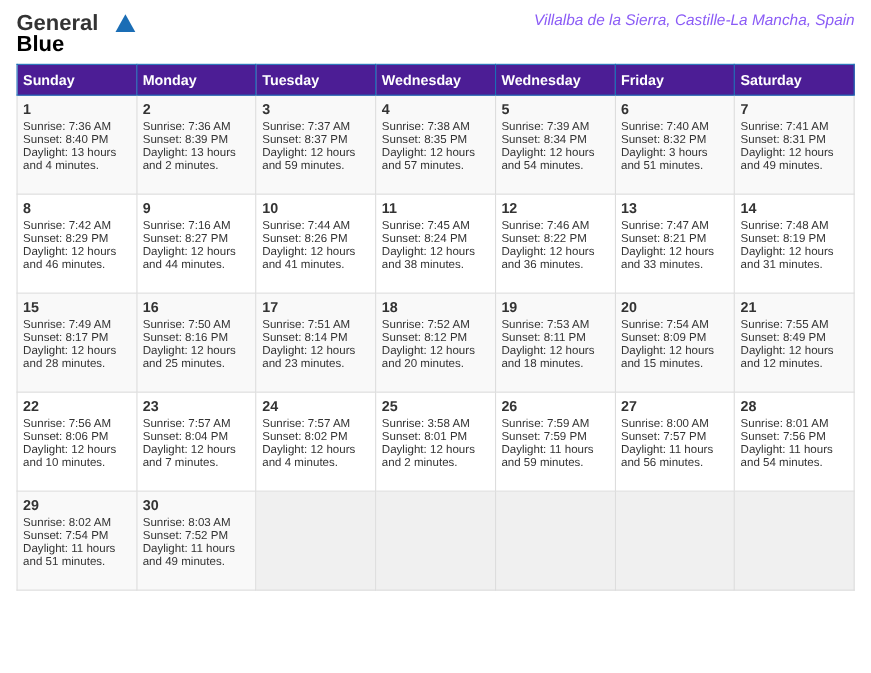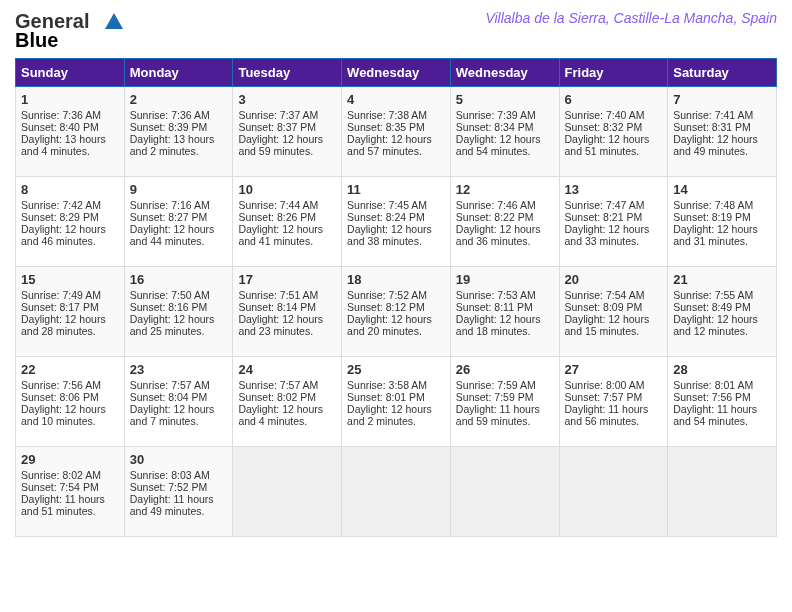--- a/index.html
+++ b/index.html
@@ -107,7 +107,7 @@
         <td><span class="day-num">3</span><span>Sunrise: 7:37 AM</span><br><span>Sunset: 8:37 PM</span><br><span>Daylight: 12 hours and 59 minutes.</span></td>
         <td><span class="day-num">4</span><span>Sunrise: 7:38 AM</span><br><span>Sunset: 8:35 PM</span><br><span>Daylight: 12 hours and 57 minutes.</span></td>
         <td><span class="day-num">5</span><span>Sunrise: 7:39 AM</span><br><span>Sunset: 8:34 PM</span><br><span>Daylight: 12 hours and 54 minutes.</span></td>
-        <td><span class="day-num">6</span><span>Sunrise: 7:40 AM</span><br><span>Sunset: 8:32 PM</span><br><span>Daylight: 12 hours and 51 minutes.</span></td>
+        <td><span class="day-num">6</span><span>Sunrise: 7:40 AM</span><br><span>Sunset: 8:32 PM</span><br><span>Daylight: 3 hours and 51 minutes.</span></td>
         <td><span class="day-num">7</span><span>Sunrise: 7:41 AM</span><br><span>Sunset: 8:31 PM</span><br><span>Daylight: 12 hours and 49 minutes.</span></td>
       </tr>
       <tr>

